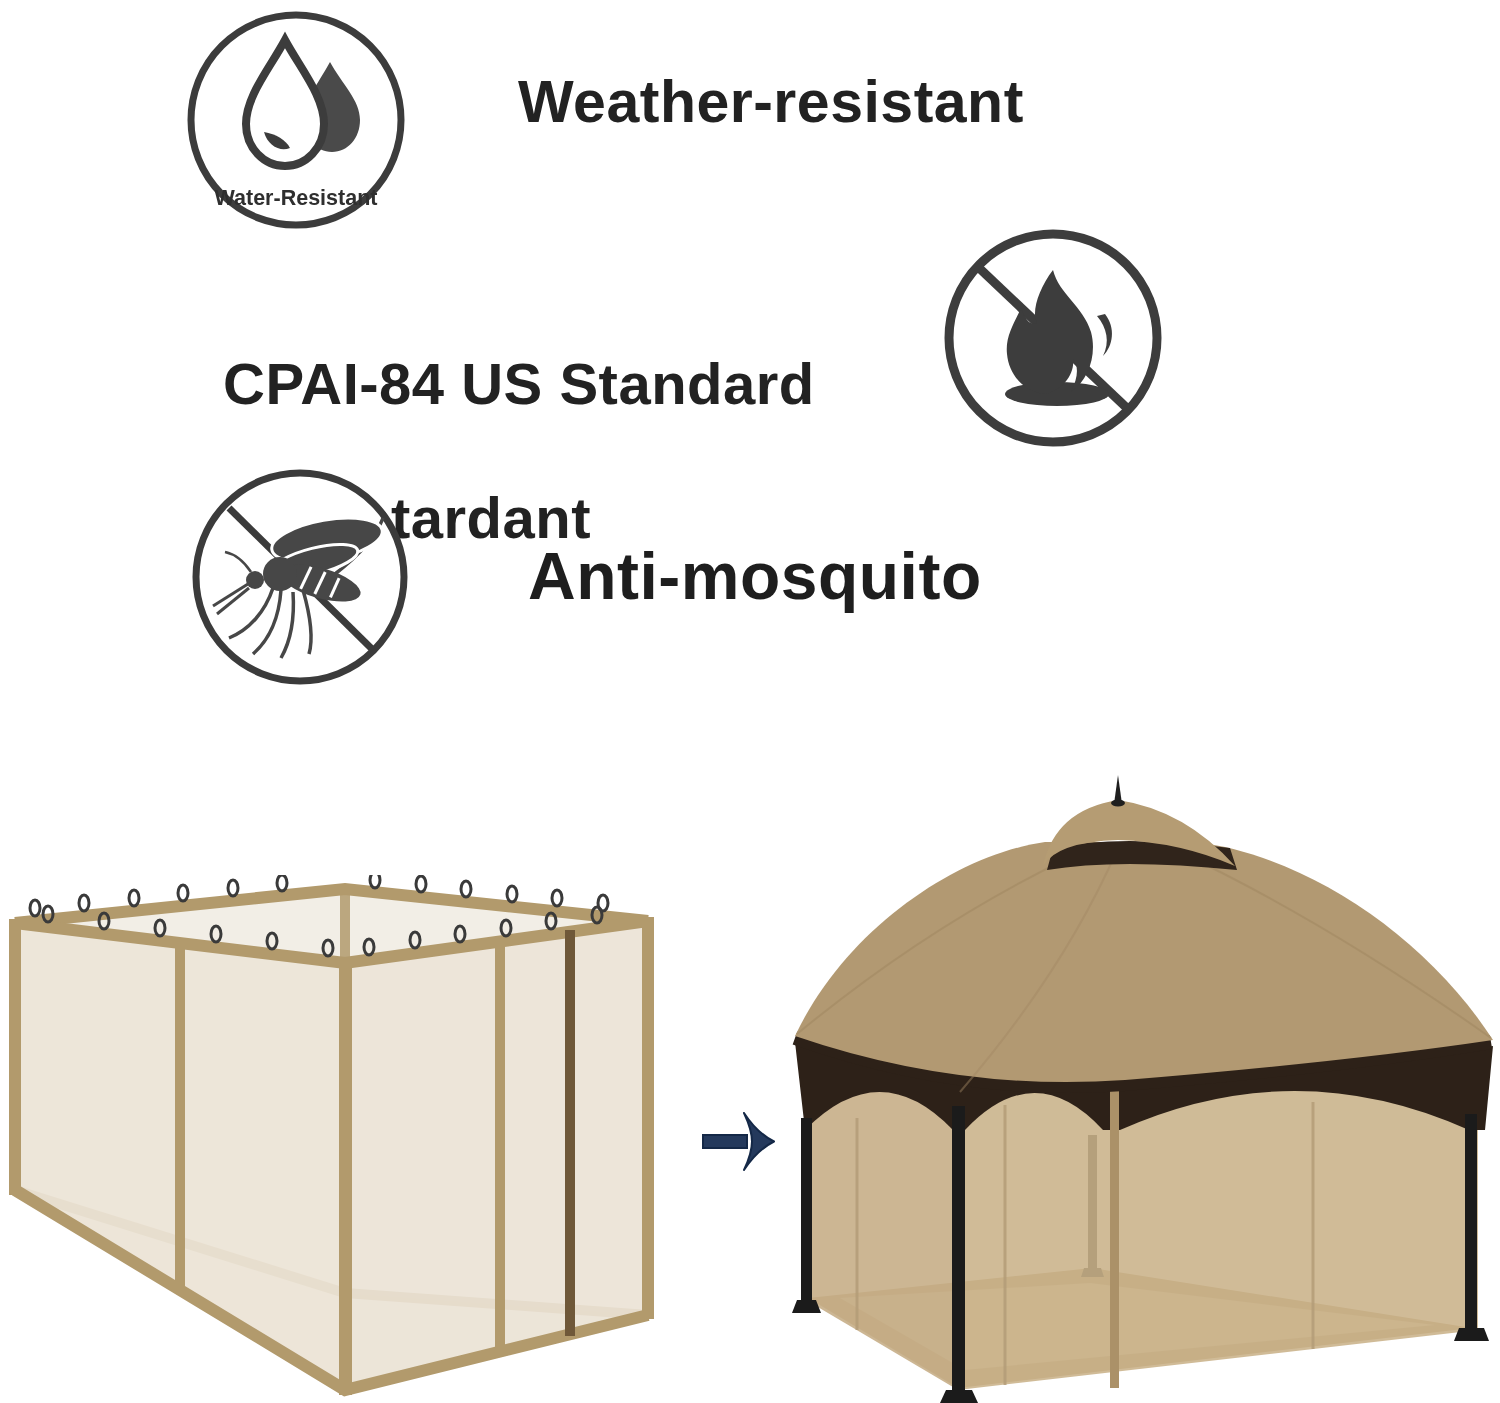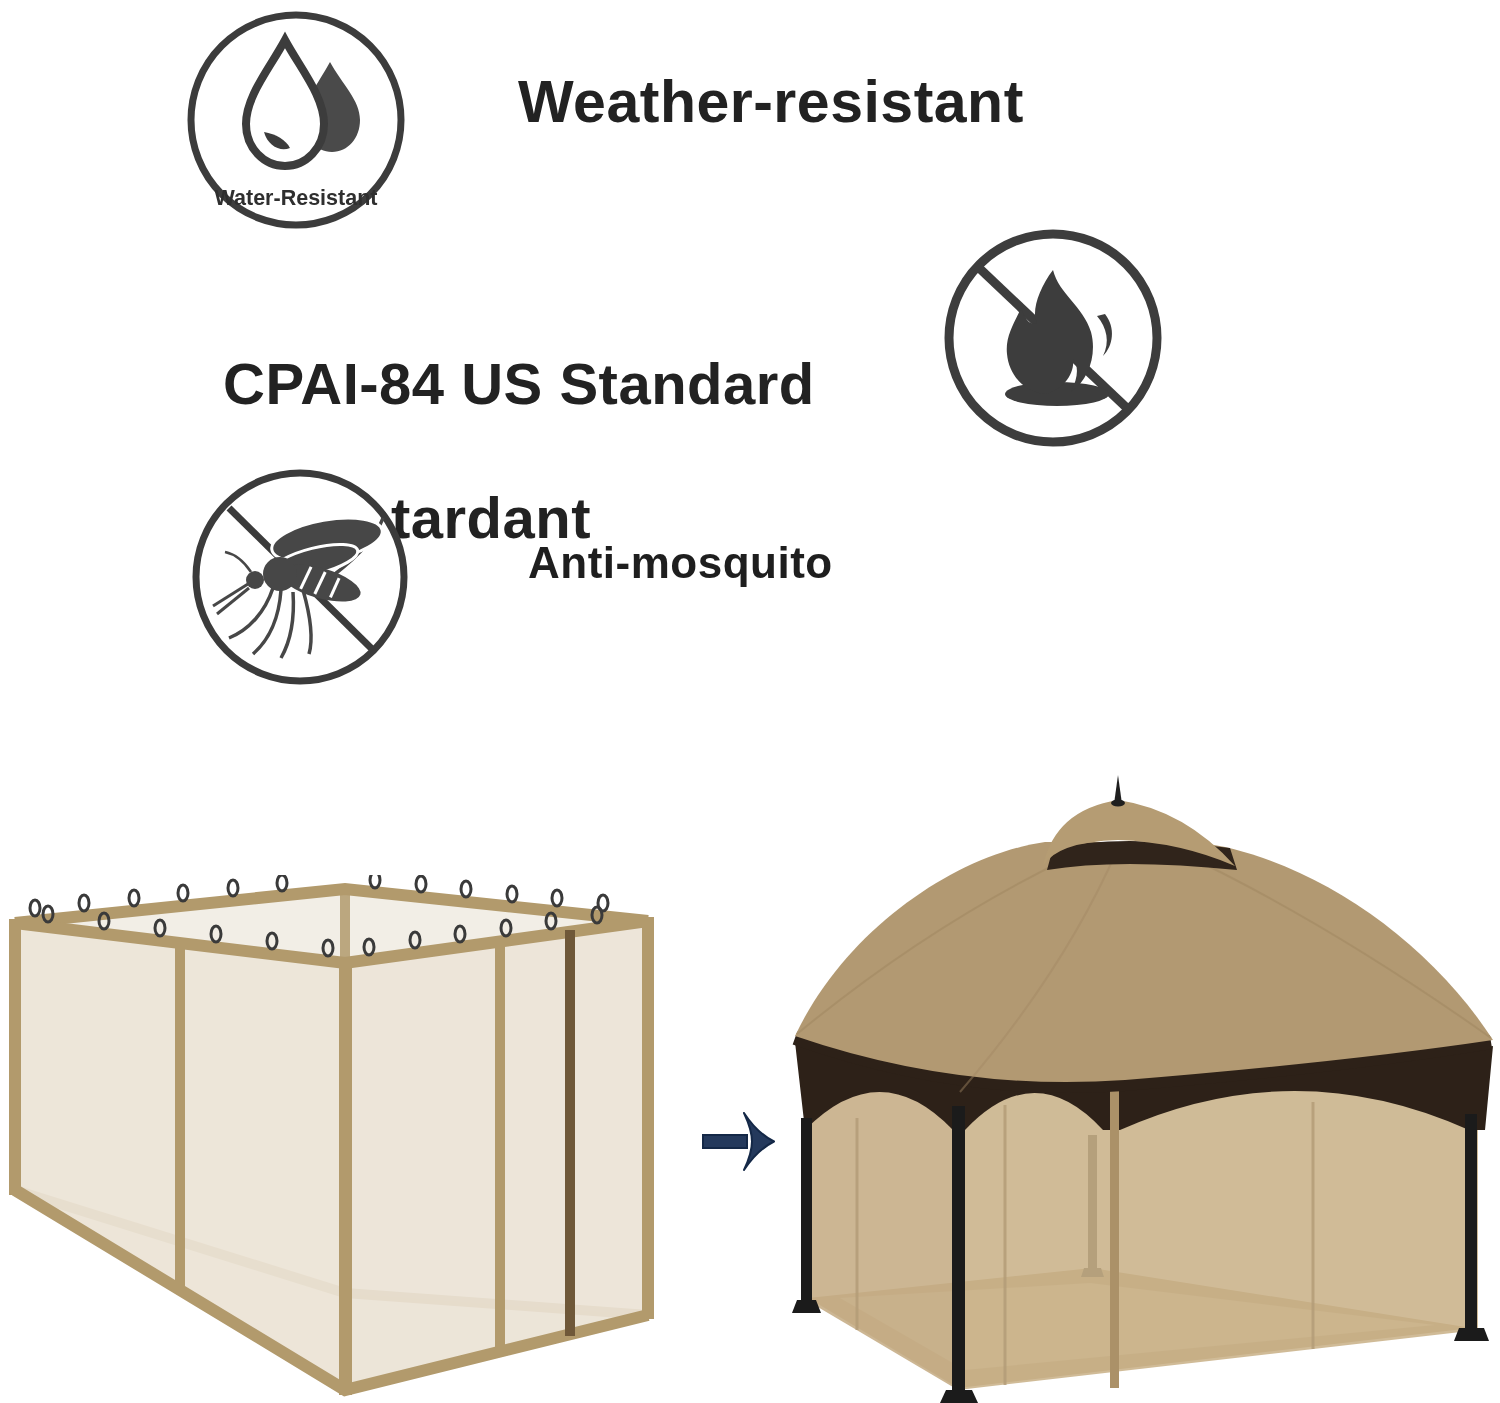--- a/index.html
+++ b/index.html
@@ -13,7 +13,7 @@
   }
   .h-weather{left:518px;top:68px;font-size:59px;text-align:center;}
   .h-cpai{left:203px;top:283px;font-size:58px;line-height:67px;margin-left:20px;}
-  .h-anti{left:528px;top:538px;font-size:44px;color:#1e1e1e;}
+  .h-anti{left:528px;top:538px;font-size:66px;color:#1e1e1e;}
   svg{display:block;}
 </style>
 </head>

